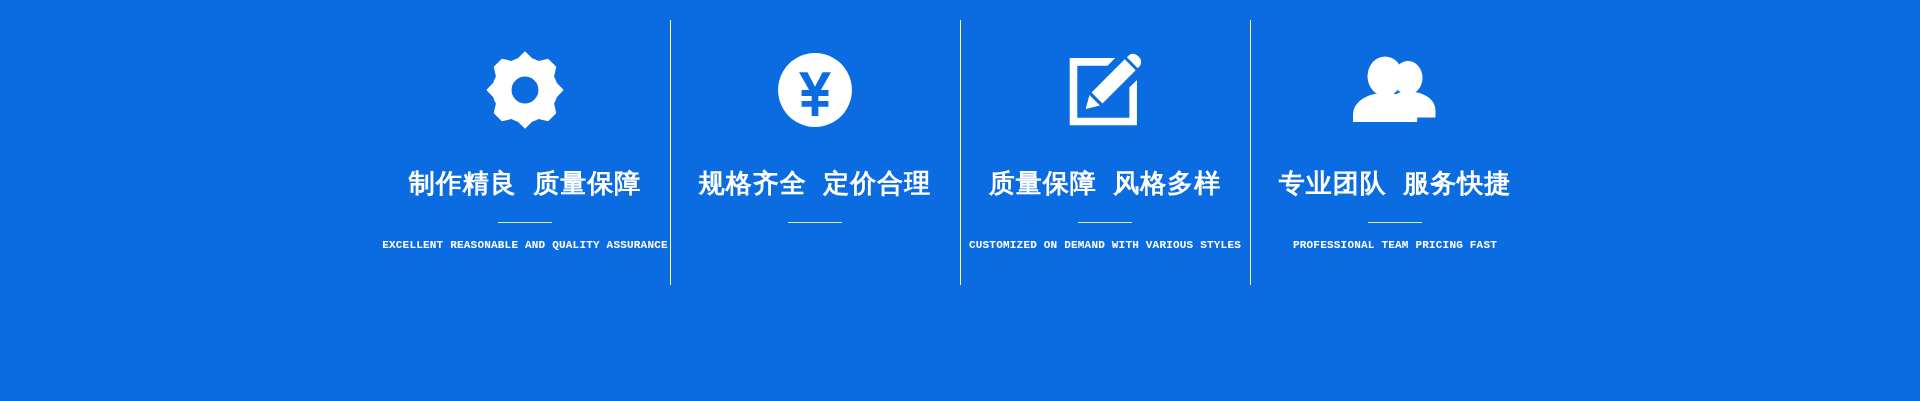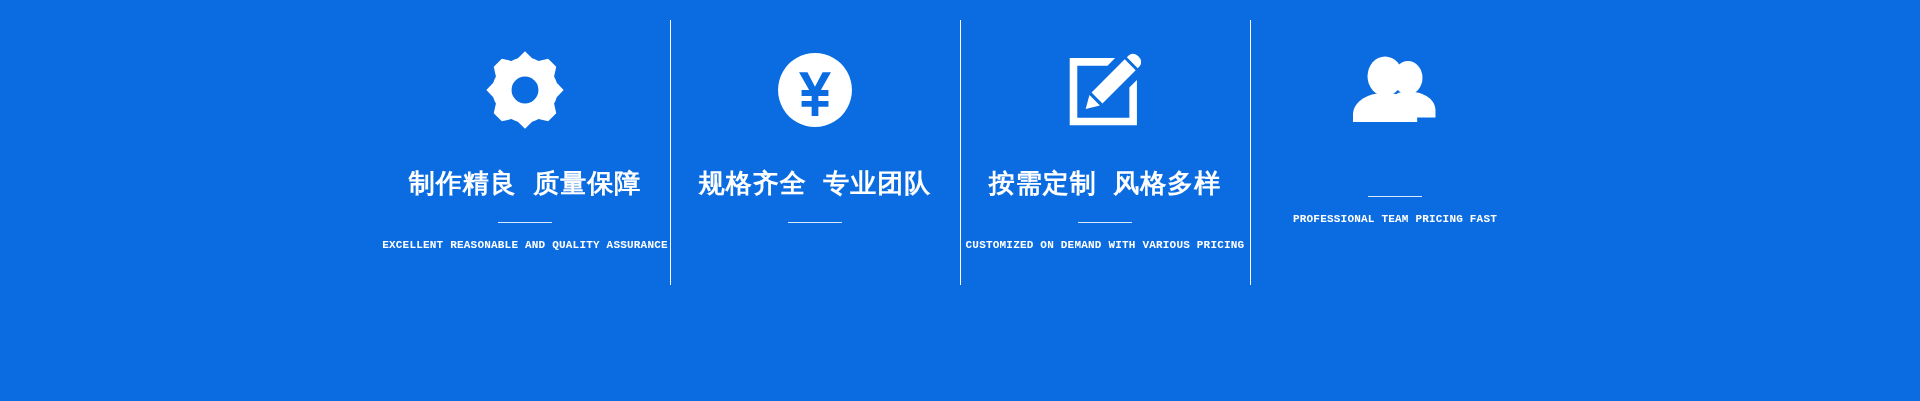--- a/index.html
+++ b/index.html
@@ -126,7 +126,7 @@
                    M31 29 L41 29 L50 46 L59 29 L69 29 L57 50 L66 50 L66 57 L54 57 L54 63 L66 63 L66 70 L54 70 L54 81 L46 81 L46 70 L34 70 L34 63 L46 63 L46 57 L34 57 L34 50 L43 50 Z" fill="#ffffff" fill-rule="evenodd"></path>
         </svg>
       </span>
-      <div class="feature-title">规格齐全 专业团队</div>
+      <div class="feature-title">规格齐全 定价合理</div>
       <div class="feature-rule"></div>
     </div>
 

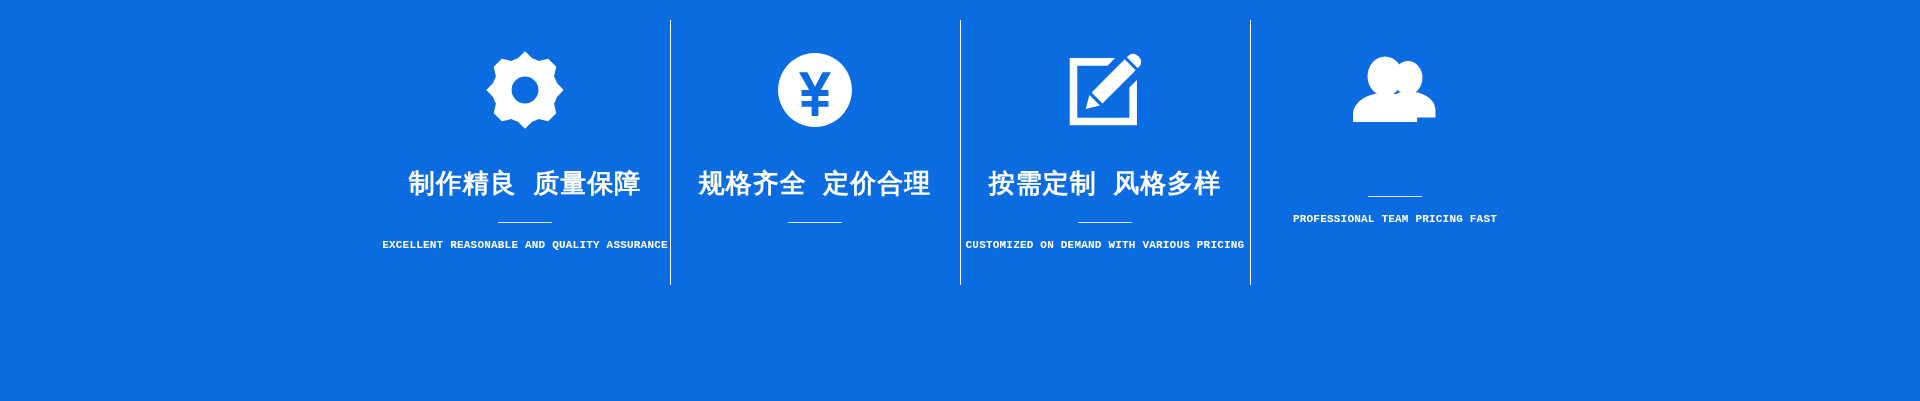--- a/index.html
+++ b/index.html
@@ -143,7 +143,7 @@
           <path d="M31.5 56 L44 68.5 L27 72.5 Z" fill="#ffffff"></path>
         </svg>
       </span>
-      <div class="feature-title">按需定制 风格多样</div>
+      <div class="feature-title">质量保障 风格多样</div>
       <div class="feature-rule"></div>
       <div class="feature-subtitle">CUSTOMIZED ON DEMAND WITH VARIOUS PRICING</div>
     </div>

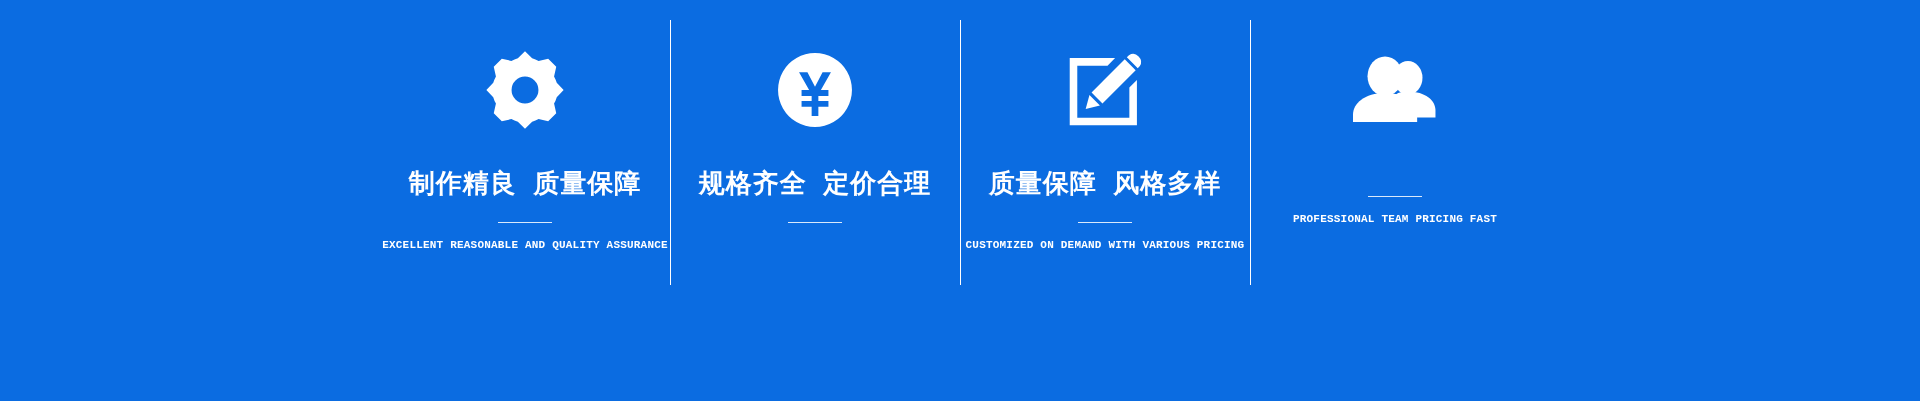--- a/index.html
+++ b/index.html
@@ -159,6 +159,7 @@
           <path d="M42 54 C69 54 84 68 84 82 L84 92 L0 92 L0 82 C0 68 15 54 42 54 Z" fill="#ffffff"></path>
         </svg>
       </span>
+      <div class="feature-title">专业团队 服务快捷</div>
       <div class="feature-rule"></div>
       <div class="feature-subtitle">PROFESSIONAL TEAM PRICING FAST</div>
     </div>

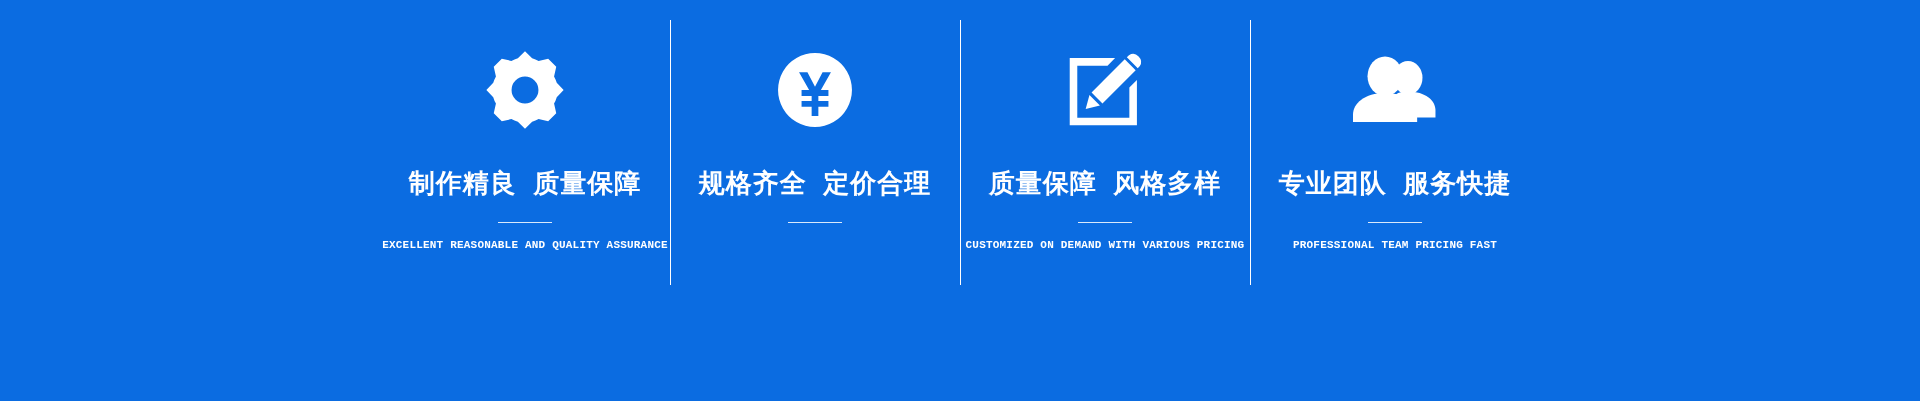--- a/index.html
+++ b/index.html
@@ -145,7 +145,7 @@
       </span>
       <div class="feature-title">质量保障 风格多样</div>
       <div class="feature-rule"></div>
-      <div class="feature-subtitle">CUSTOMIZED ON DEMAND WITH VARIOUS PRICING</div>
+      <div class="feature-subtitle">CUSTOMIZED ON DEMAND WITH VARIOUS STYLES</div>
     </div>
 
     <div class="feature">

